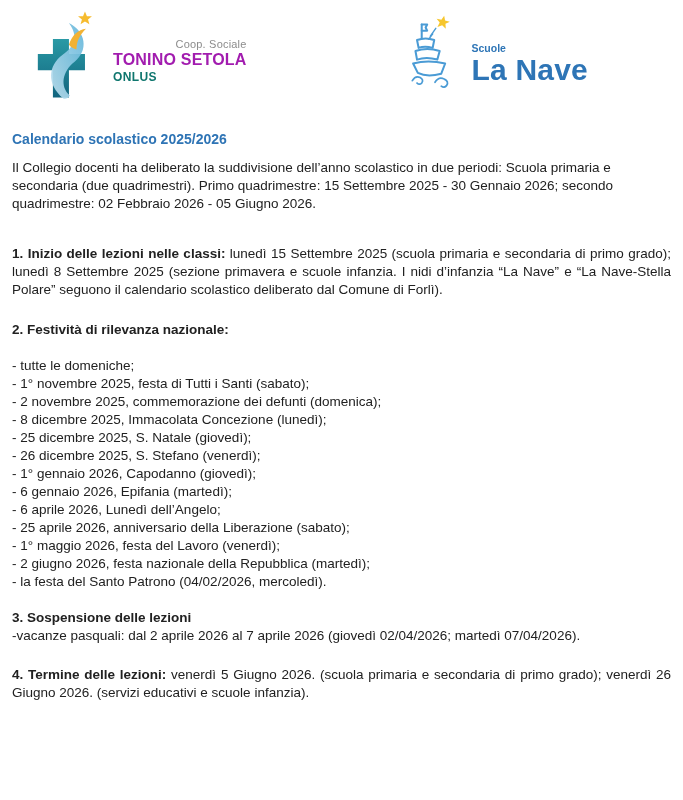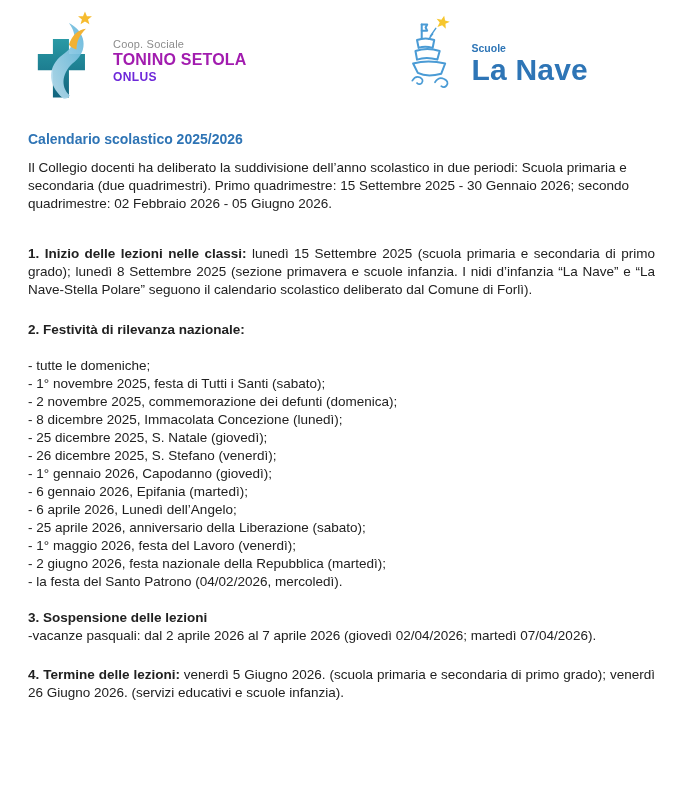--- a/index.html
+++ b/index.html
@@ -23,7 +23,7 @@
   }
   .logo { display: flex; align-items: center; gap: 12px; }
   .logo-text-left { display: flex; flex-direction: column; gap: 1px; margin-top: 10px; }
-  .coop    { font-size: 11px; color: #8c8c8c; letter-spacing: .2px; }
+  .coop    { font-size: 11px; color: #8c8c8c; letter-spacing: .2px; text-align: right; }
   .ts-name { font-size: 16px; font-weight: bold; color: #a21caf; letter-spacing: .2px; }
   .onlus   { font-size: 12px; font-weight: bold; color: #6d28d9; letter-spacing: .4px; }
   .logo-text-right { display: flex; flex-direction: column; margin-top: 26px; }

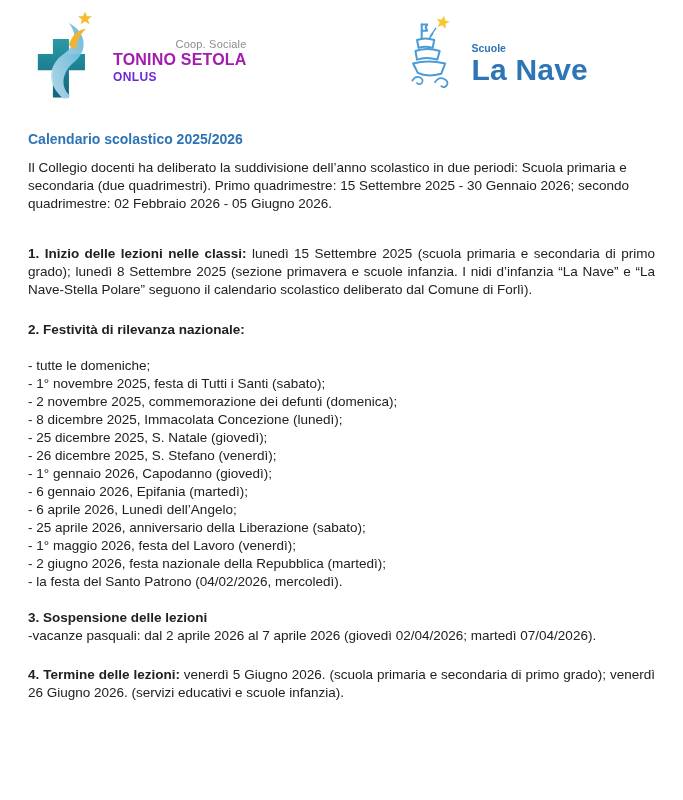--- a/index.html
+++ b/index.html
@@ -25,7 +25,7 @@
   .logo-text-left { display: flex; flex-direction: column; gap: 1px; margin-top: 10px; }
   .coop    { font-size: 11px; color: #8c8c8c; letter-spacing: .2px; text-align: right; }
   .ts-name { font-size: 16px; font-weight: bold; color: #a21caf; letter-spacing: .2px; }
-  .onlus   { font-size: 12px; font-weight: bold; color: #6d28d9; letter-spacing: .4px; }
+  .onlus   { font-size: 12px; font-weight: bold; color: #0f766e; letter-spacing: .4px; }
   .logo-text-right { display: flex; flex-direction: column; margin-top: 26px; }
   .scuole  { font-size: 10.5px; font-weight: bold; color: #2e75b6; }
   .lanave  { font-size: 30px; font-weight: bold; color: #2e75b6; letter-spacing: .2px; line-height: 1.05; }

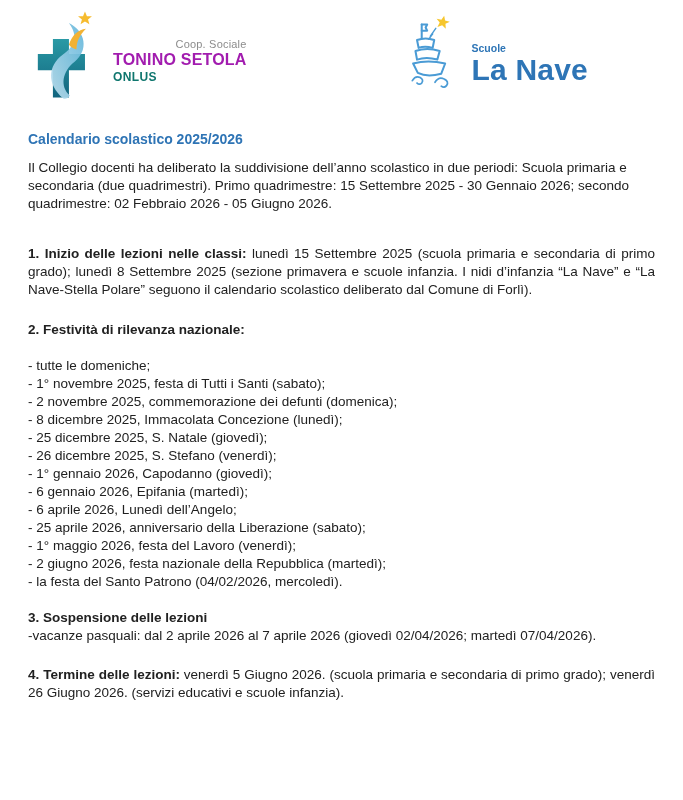--- a/index.html
+++ b/index.html
@@ -31,7 +31,7 @@
   .lanave  { font-size: 30px; font-weight: bold; color: #2e75b6; letter-spacing: .2px; line-height: 1.05; }
 
   
-  main { padding: 0 28px; }
+  main { padding: 0 12px; }
   .doc-title {
     margin-top: 22px;
     font-size: 14px;

